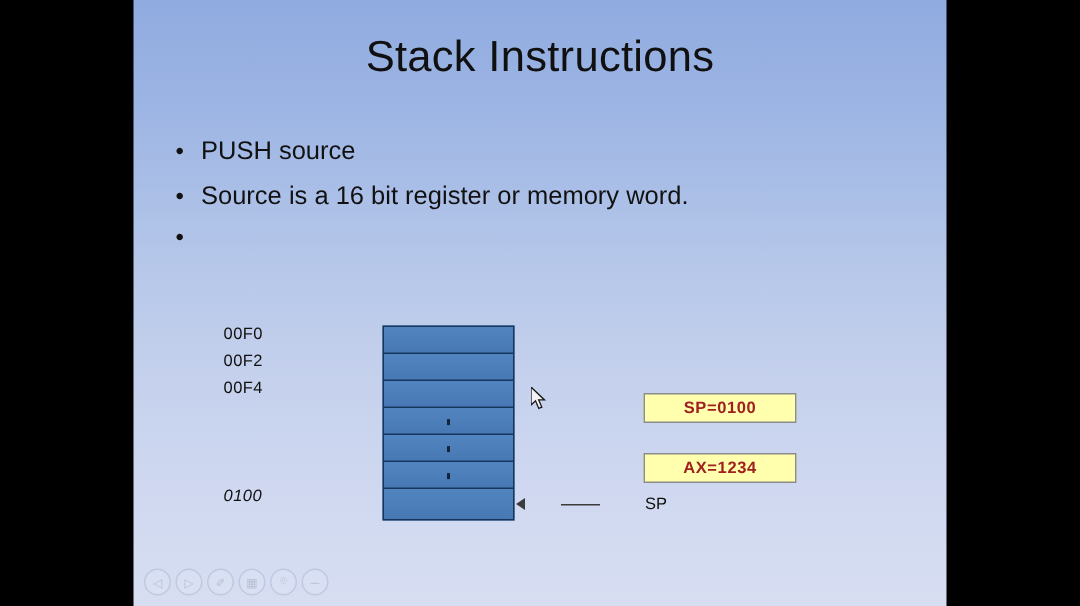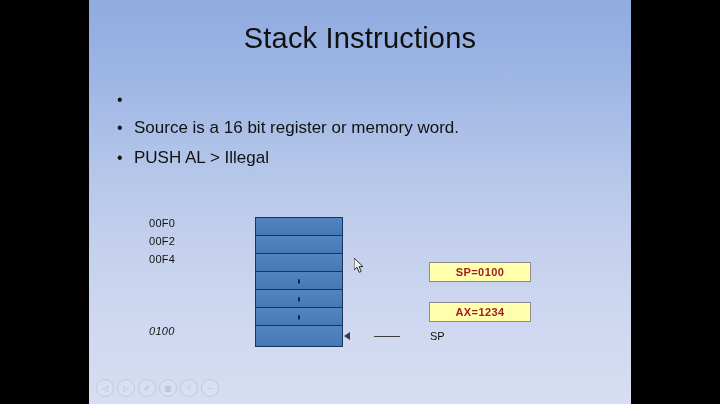--- a/index.html
+++ b/index.html
@@ -207,6 +207,7 @@
     <div id="bullets">
       <div class="bullet-row">
         <span class="bullet-dot">•</span>
+        <span class="bullet-text">PUSH source</span>
       </div>
       <div class="bullet-row">
         <span class="bullet-dot">•</span>

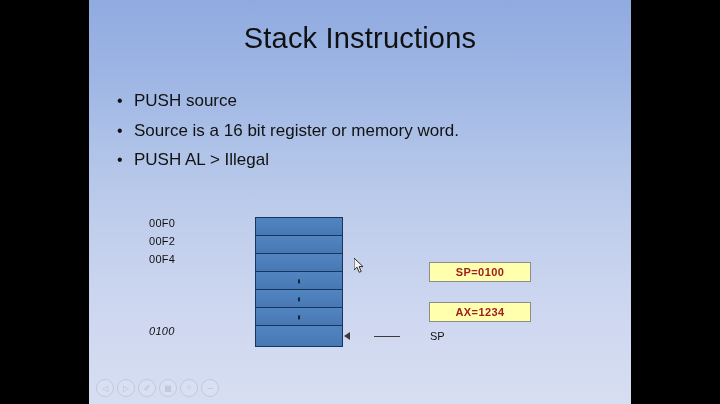--- a/index.html
+++ b/index.html
@@ -215,7 +215,6 @@
       </div>
       <div class="bullet-row">
         <span class="bullet-dot">•</span>
-        <span class="bullet-text">PUSH AL &gt; Illegal</span>
       </div>
     </div>
 

